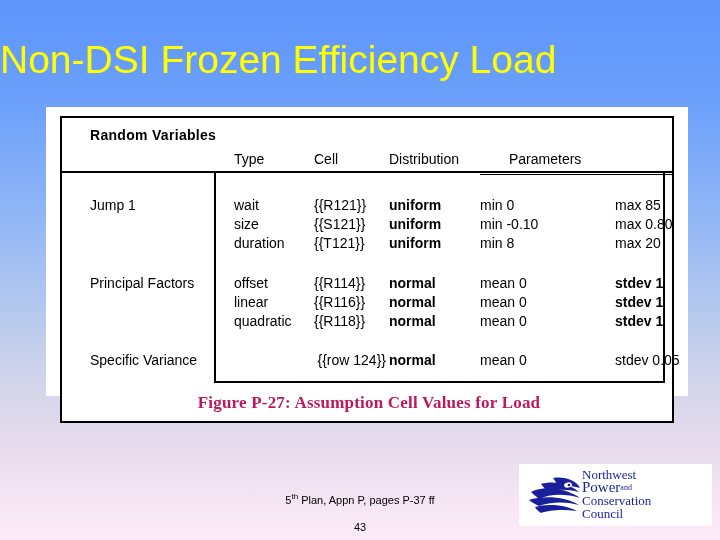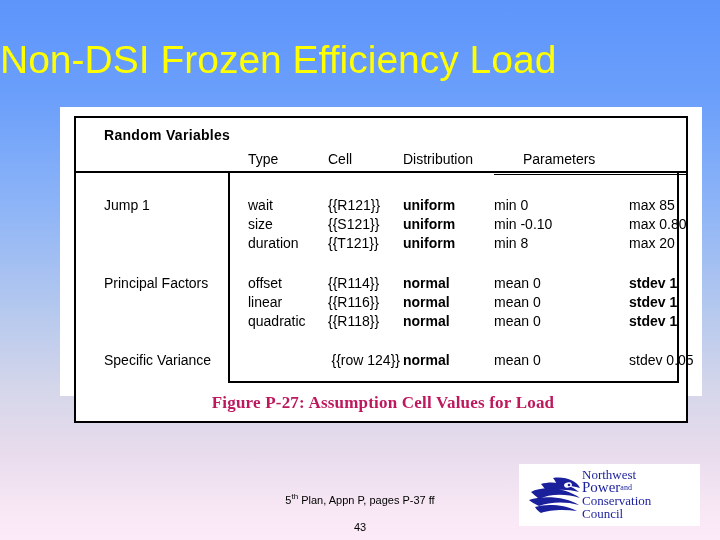--- a/index.html
+++ b/index.html
@@ -47,7 +47,7 @@
   
   .figure-panel {
     position: absolute;
-    left: 60px;
+    left: 46px;
     top: 107px;
     width: 642px;
     height: 289px;

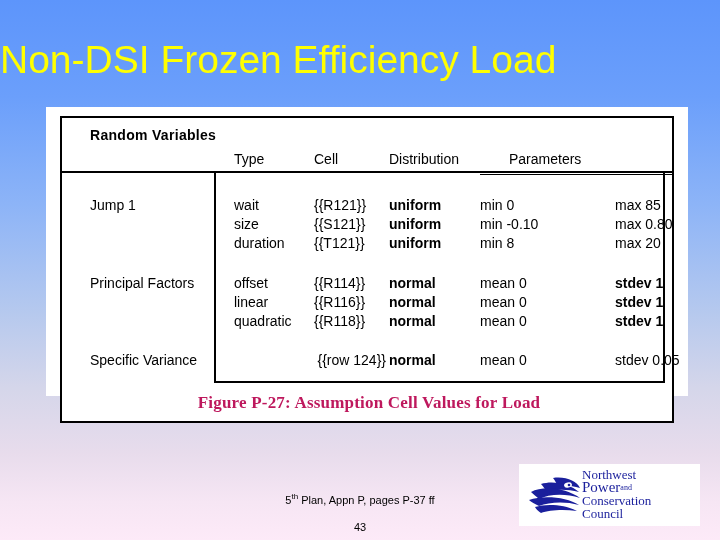--- a/index.html
+++ b/index.html
@@ -215,6 +215,7 @@
     height: 62px;
     background: #ffffff;
     overflow: hidden;
+    padding-left: 12px;
   }
   .logo-mark {
     position: absolute;

